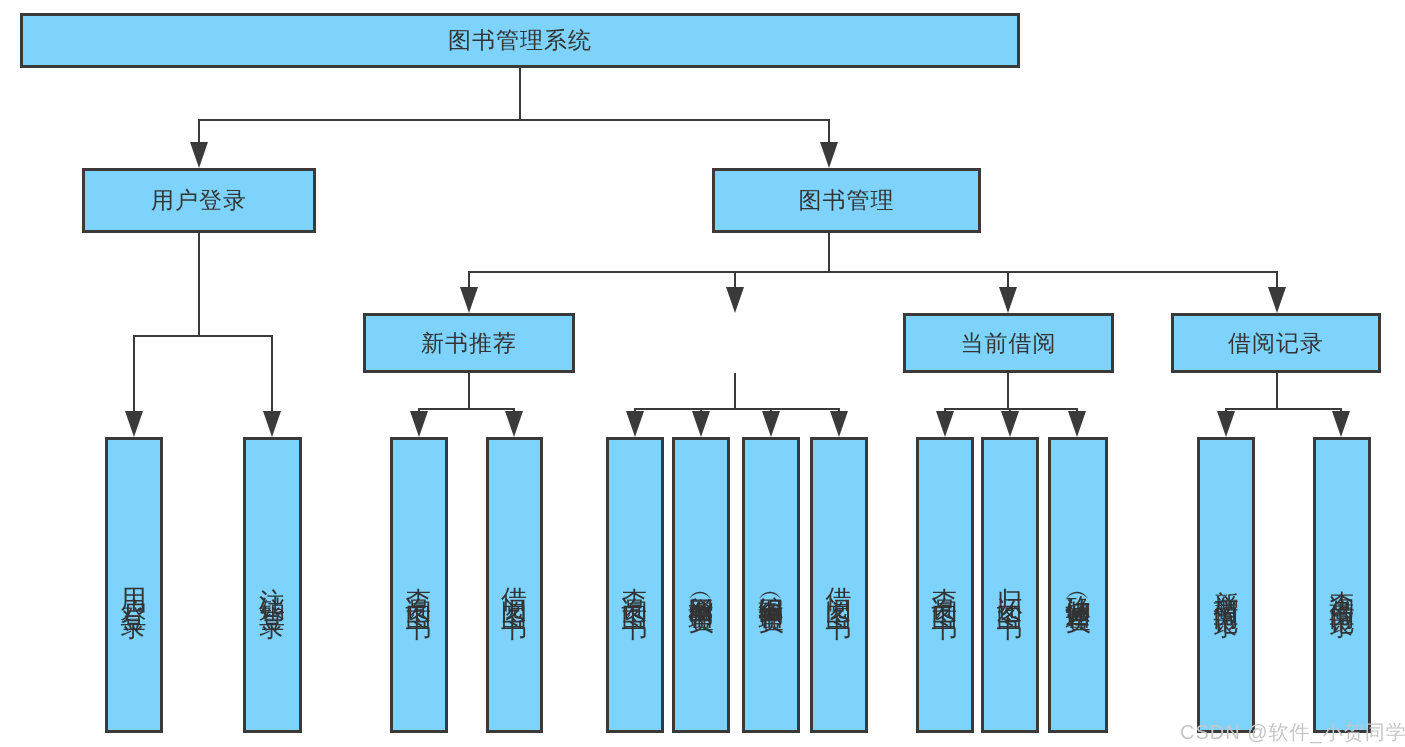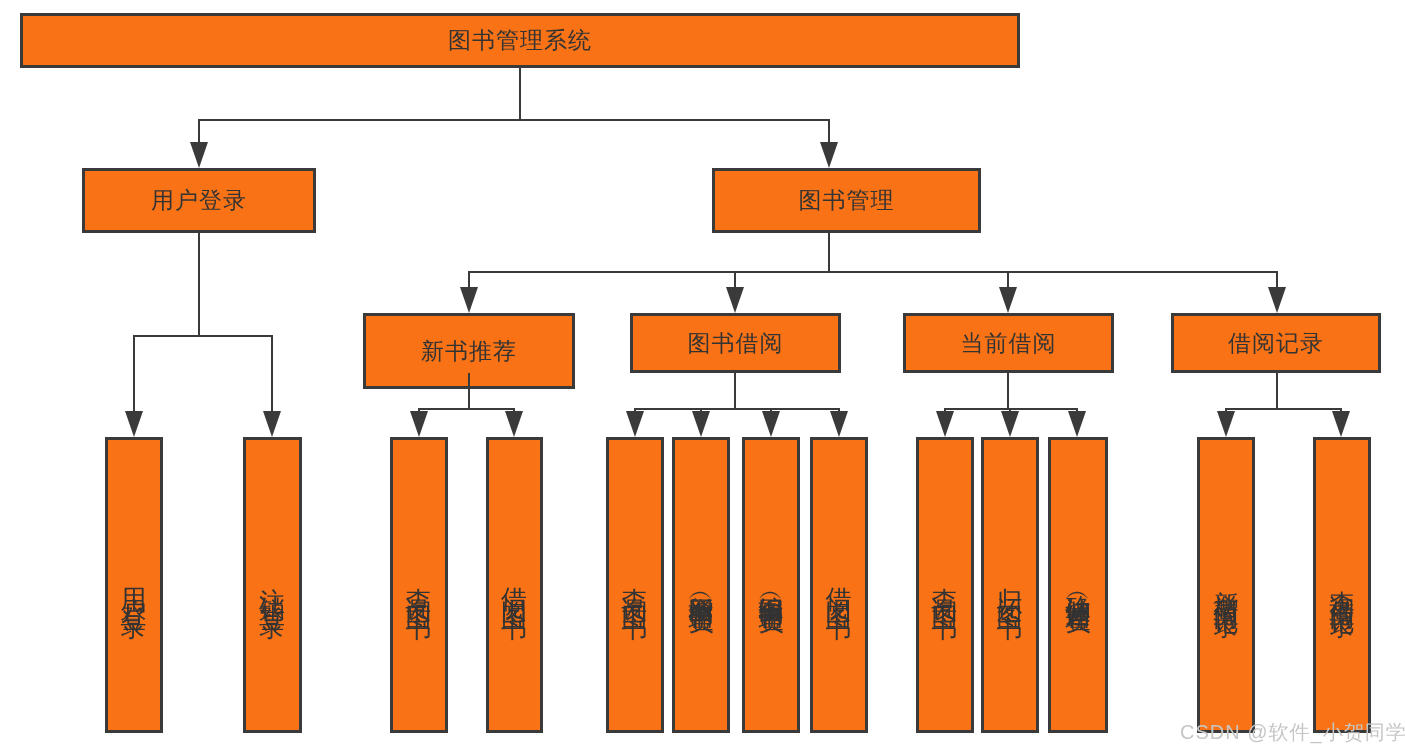--- a/index.html
+++ b/index.html
@@ -8,7 +8,7 @@
     font-family:"Liberation Sans","DejaVu Sans",sans-serif;color:#333333;
   }
   .box{
-    position:absolute;box-sizing:border-box;border:3px solid #3a3a3a;background:#f97316;
+    position:absolute;box-sizing:border-box;border:3px solid #3a3a3a;background:#7dd3fc;
     display:flex;align-items:center;justify-content:center;
   }
   .lbl-h{font-size:23px;color:#333333;white-space:nowrap;letter-spacing:1px;}

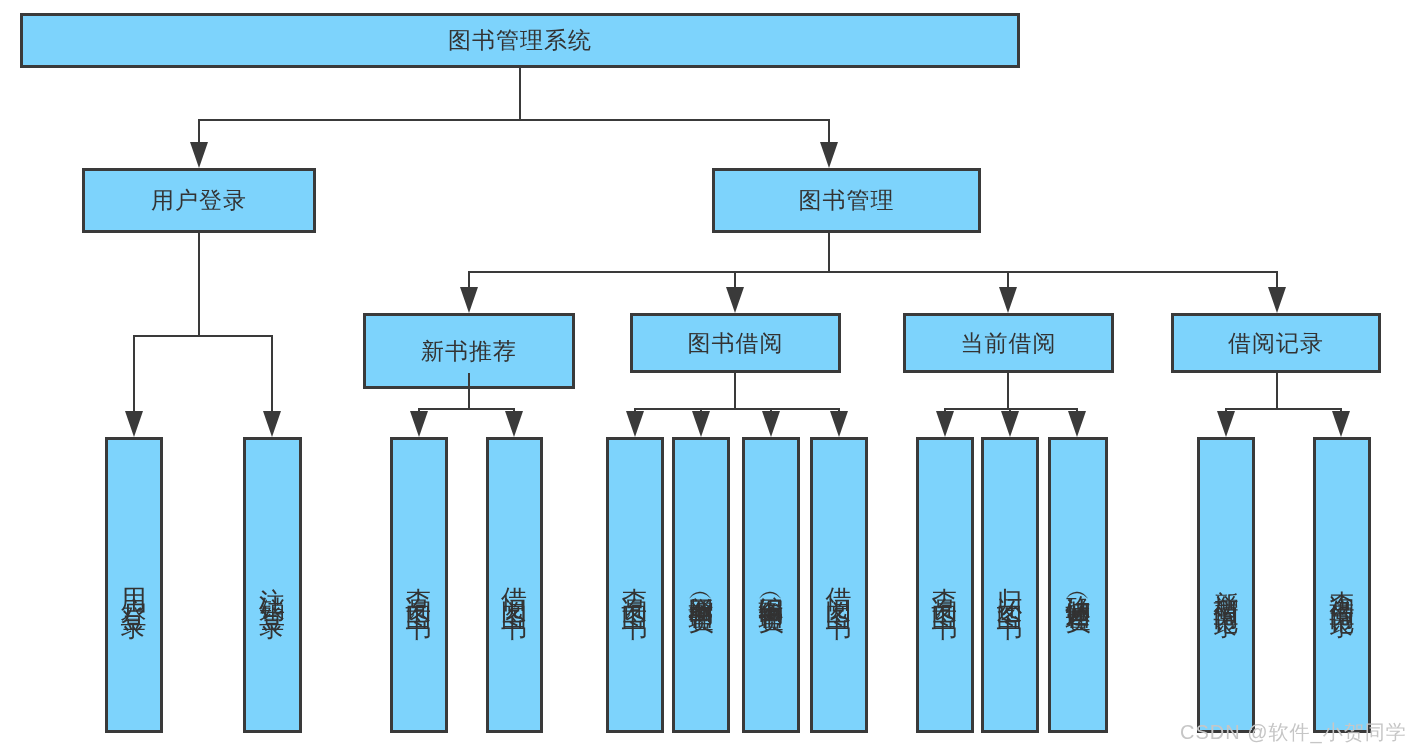--- a/index.html
+++ b/index.html
@@ -70,7 +70,7 @@
   <div class="ah" style="left:999px;top:287px;"></div>
   <div class="ah" style="left:1268px;top:287px;"></div>
 
-  <div class="box" style="left:363px;top:313px;width:212px;height:76px;">
+  <div class="box" style="left:363px;top:313px;width:212px;height:60px;">
     <span class="lbl-h">新书推荐</span>
   </div>
   <div class="box" style="left:630px;top:313px;width:211px;height:60px;">

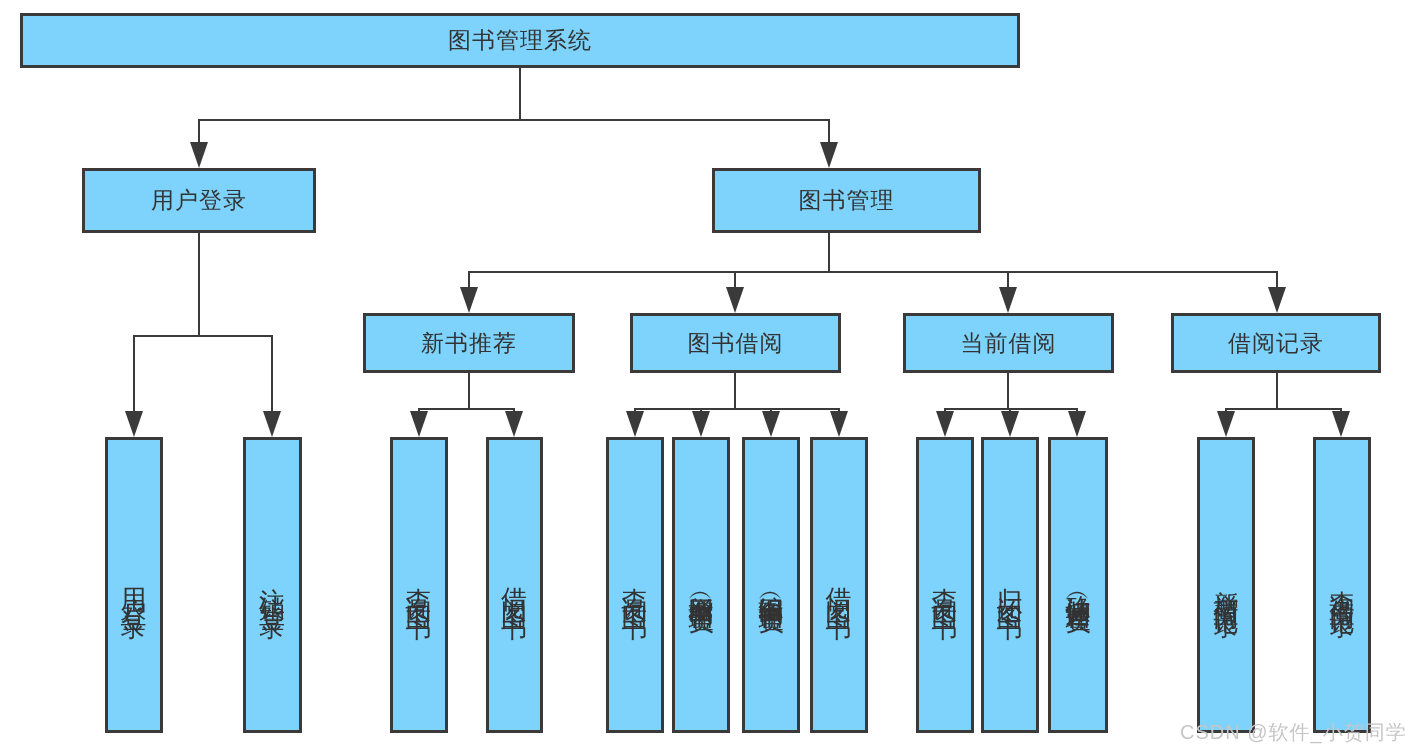--- a/index.html
+++ b/index.html
@@ -72,9 +72,6 @@
 
   <div class="box" style="left:363px;top:313px;width:212px;height:60px;">
     <span class="lbl-h">新书推荐</span>
-  </div>
-  <div class="box" style="left:630px;top:313px;width:211px;height:60px;">
-    <span class="lbl-h">图书借阅</span>
   </div>
   <div class="box" style="left:1171px;top:313px;width:210px;height:60px;">
     <span class="lbl-h">借阅记录</span>

